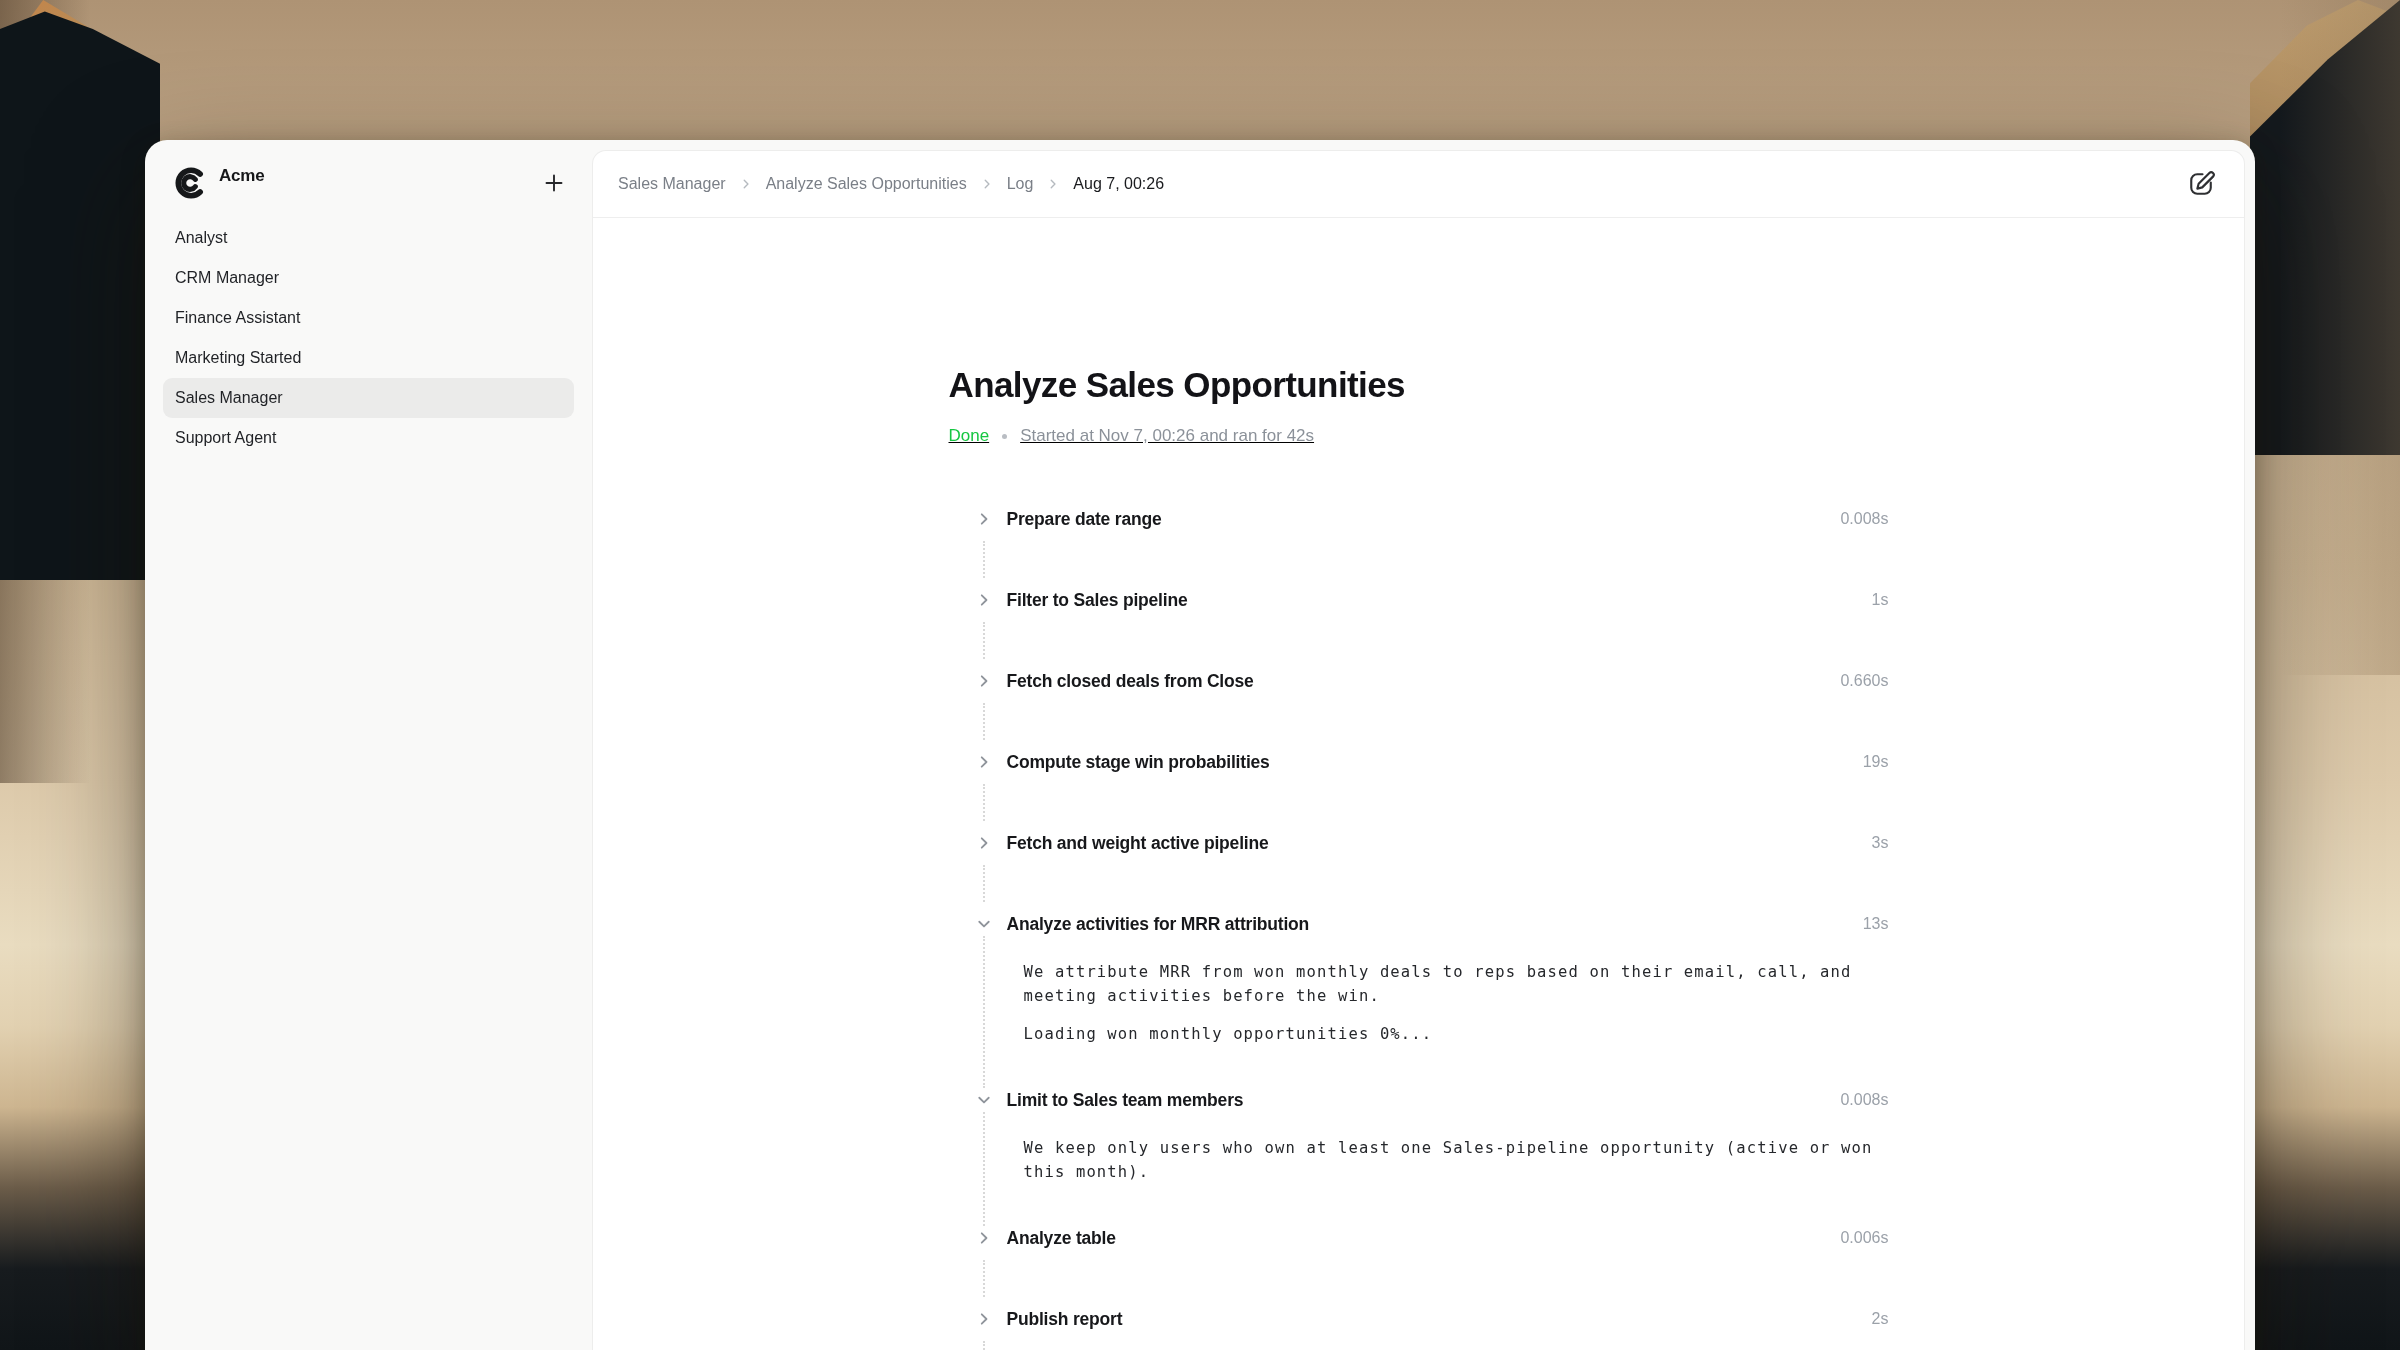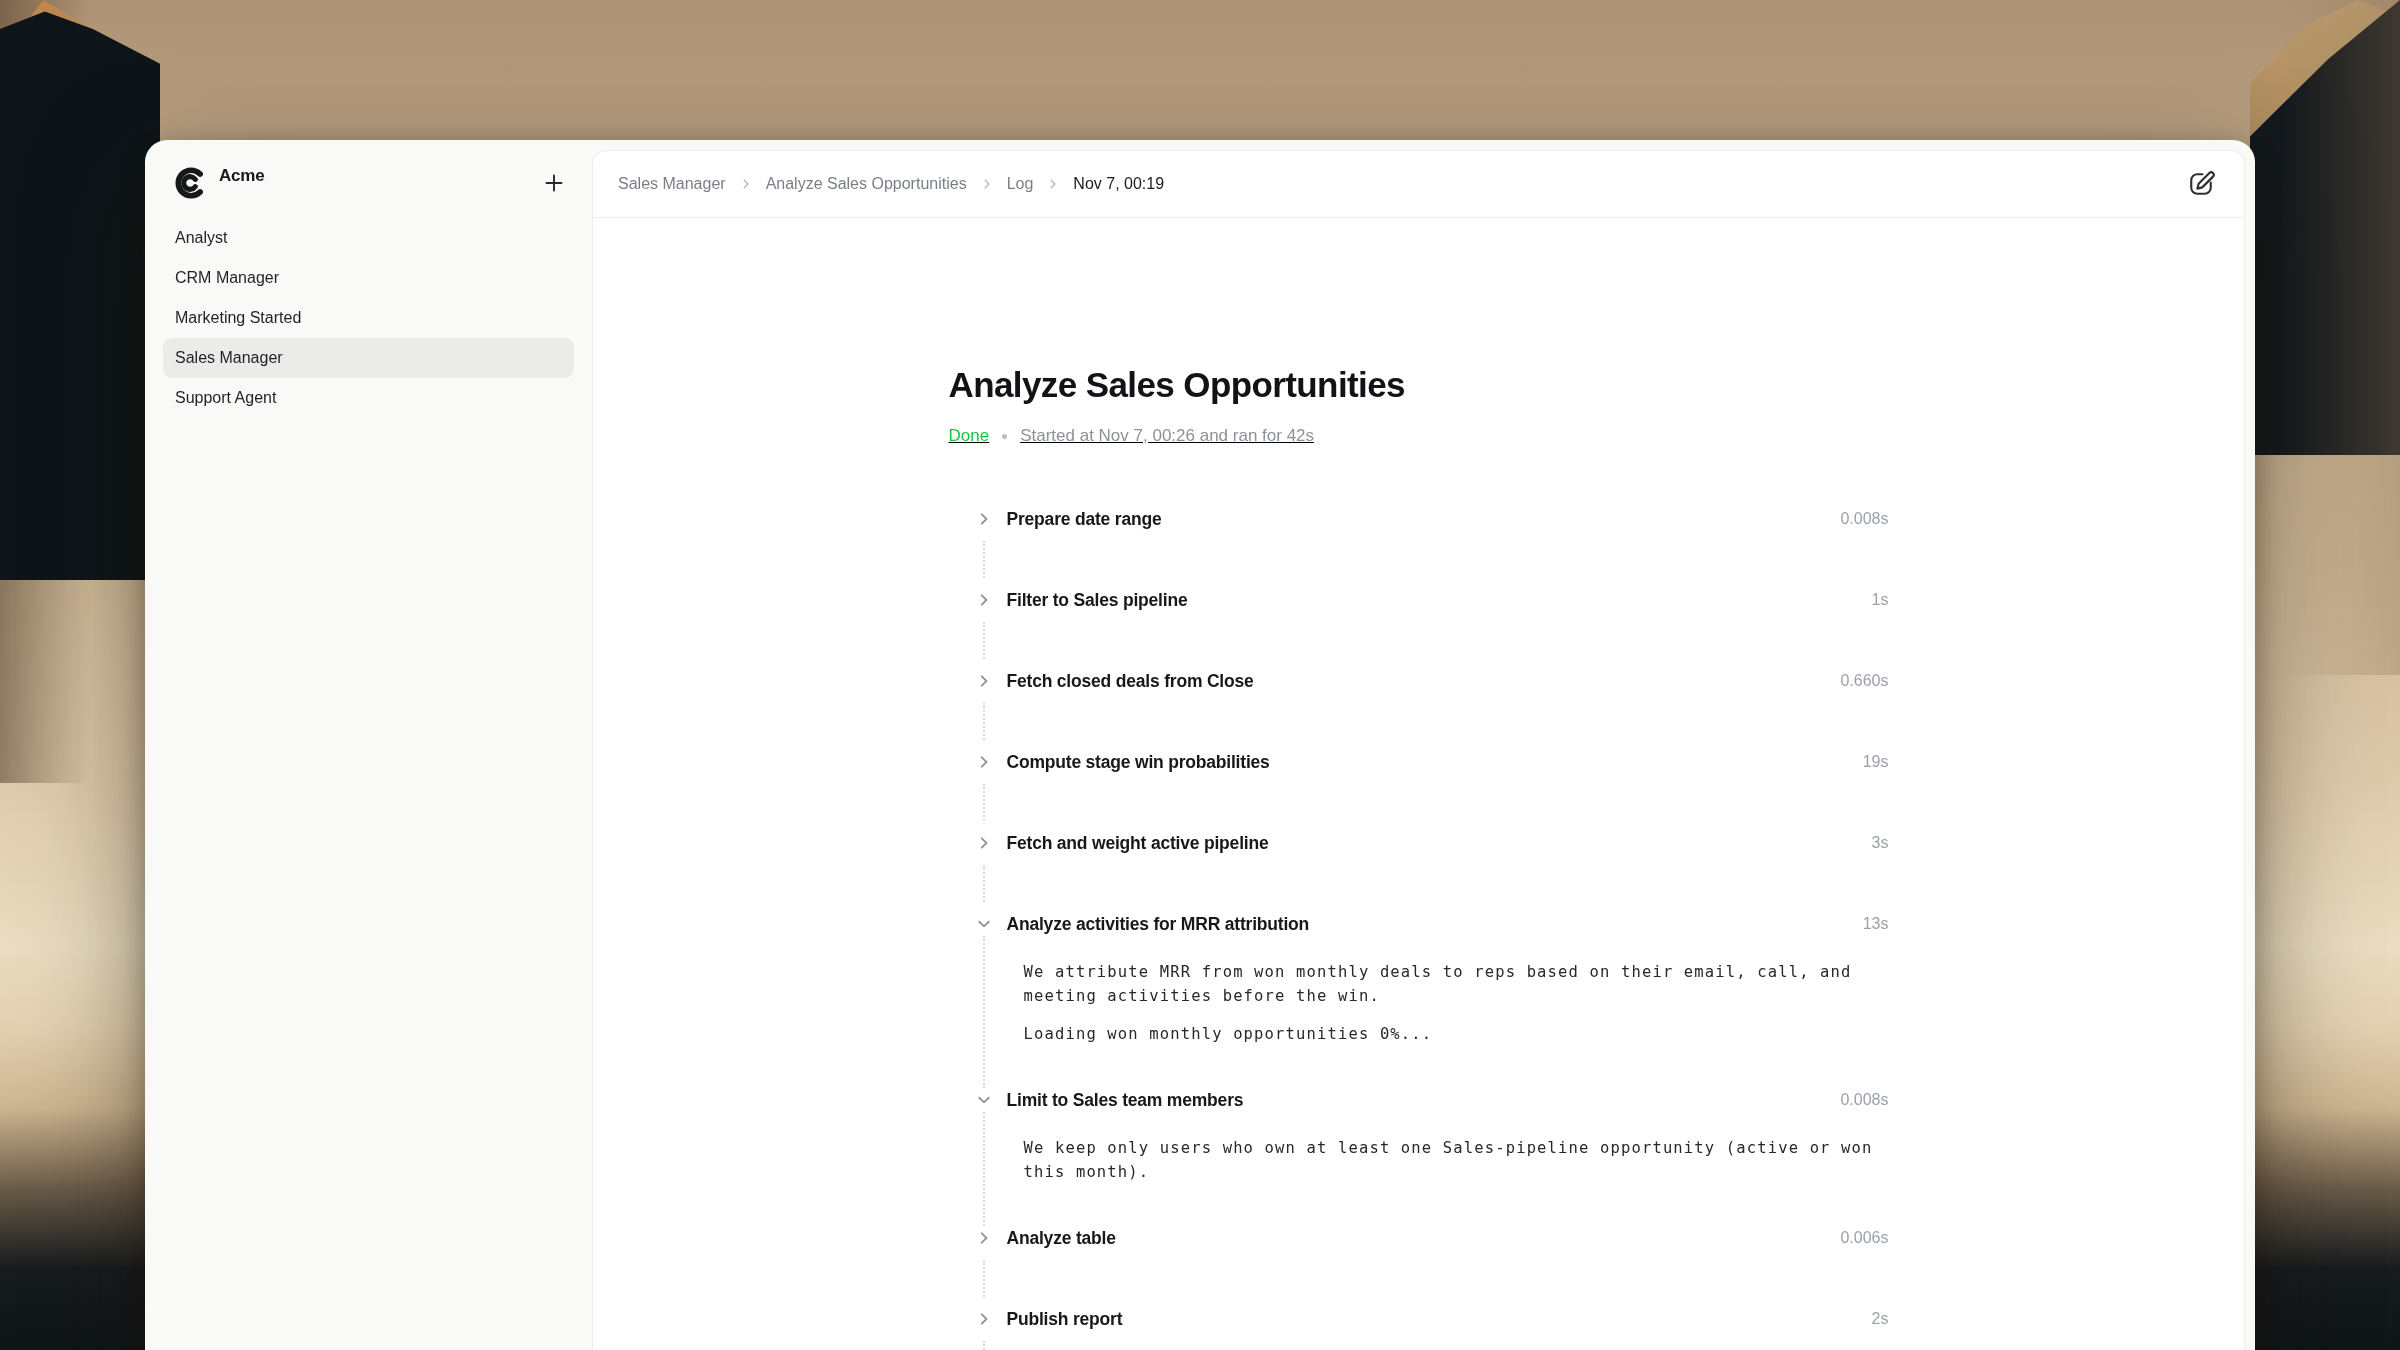--- a/index.html
+++ b/index.html
@@ -135,7 +135,7 @@
                 <path d="M6 3.8l4.2 4.2L6 12.2" fill="none" stroke="#a9aeb5" stroke-width="1.6" stroke-linecap="round" stroke-linejoin="round"></path>
               </svg>
             </span>
-            <span class="crumb current">Nov 7, 00:19</span>
+            <span class="crumb current">Aug 7, 00:26</span>
           </div>
         <button class="icon-btn">
           <span style="display:flex">

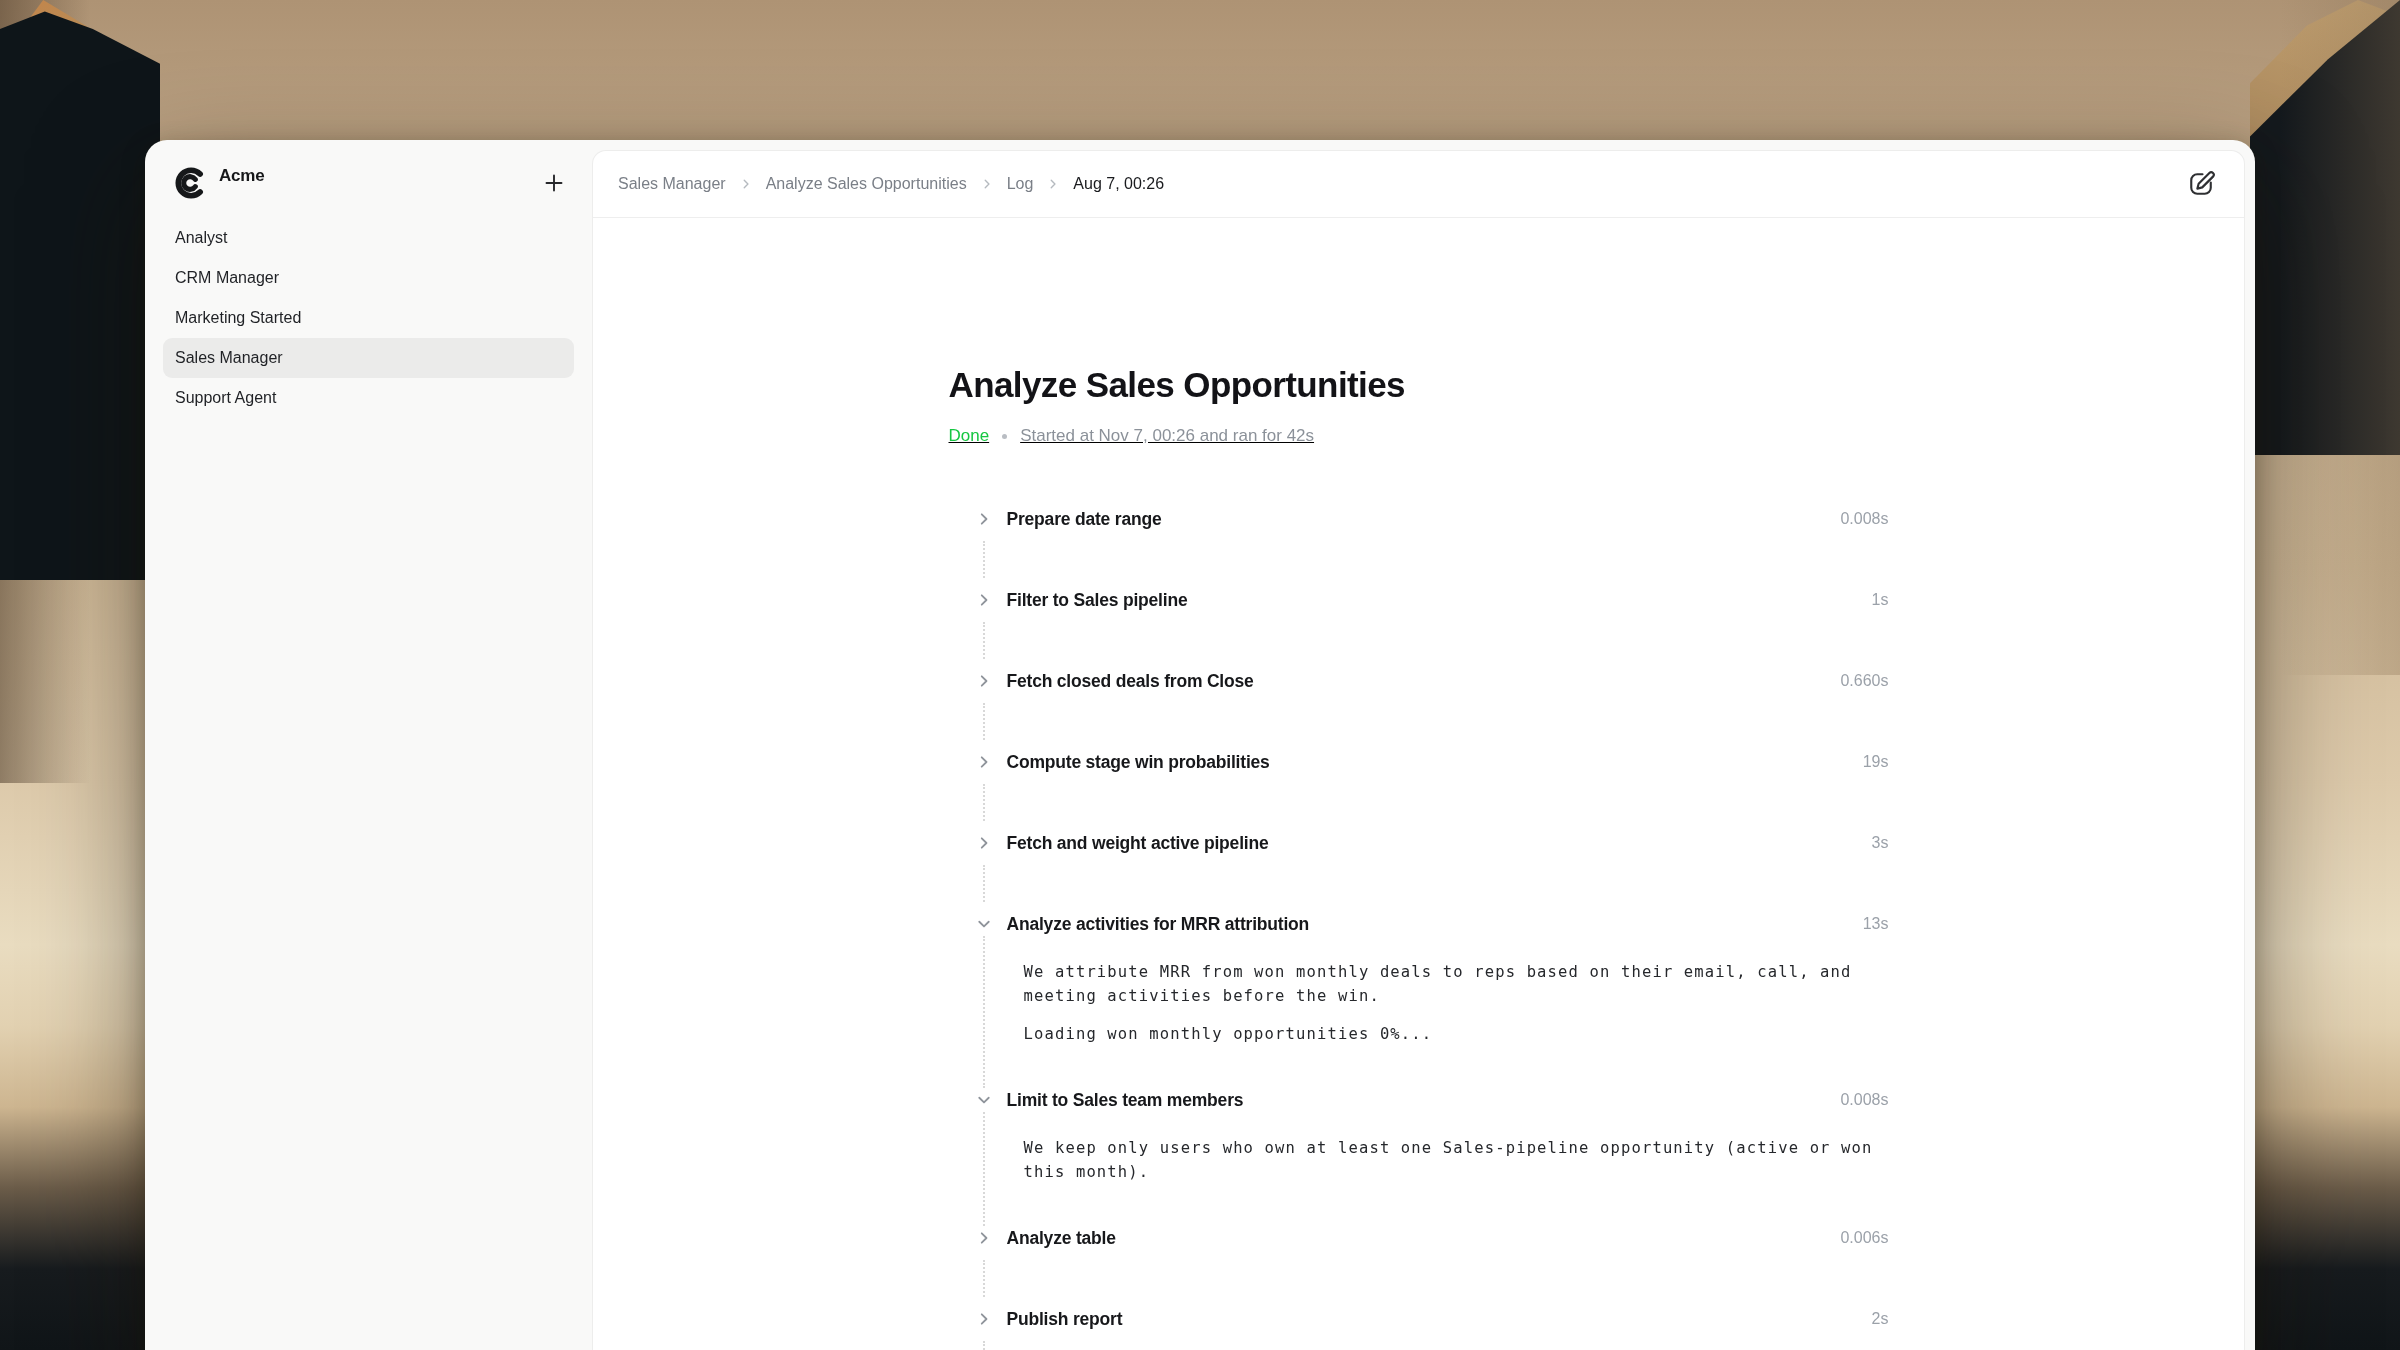--- a/index.html
+++ b/index.html
@@ -108,6 +108,7 @@
       <nav class="nav" id="sidebar-nav">
           <div class="nav-item">Analyst</div>
           <div class="nav-item">CRM Manager</div>
+          <div class="nav-item">Finance Assistant</div>
           <div class="nav-item">Marketing Started</div>
           <div class="nav-item selected">Sales Manager</div>
           <div class="nav-item">Support Agent</div>

